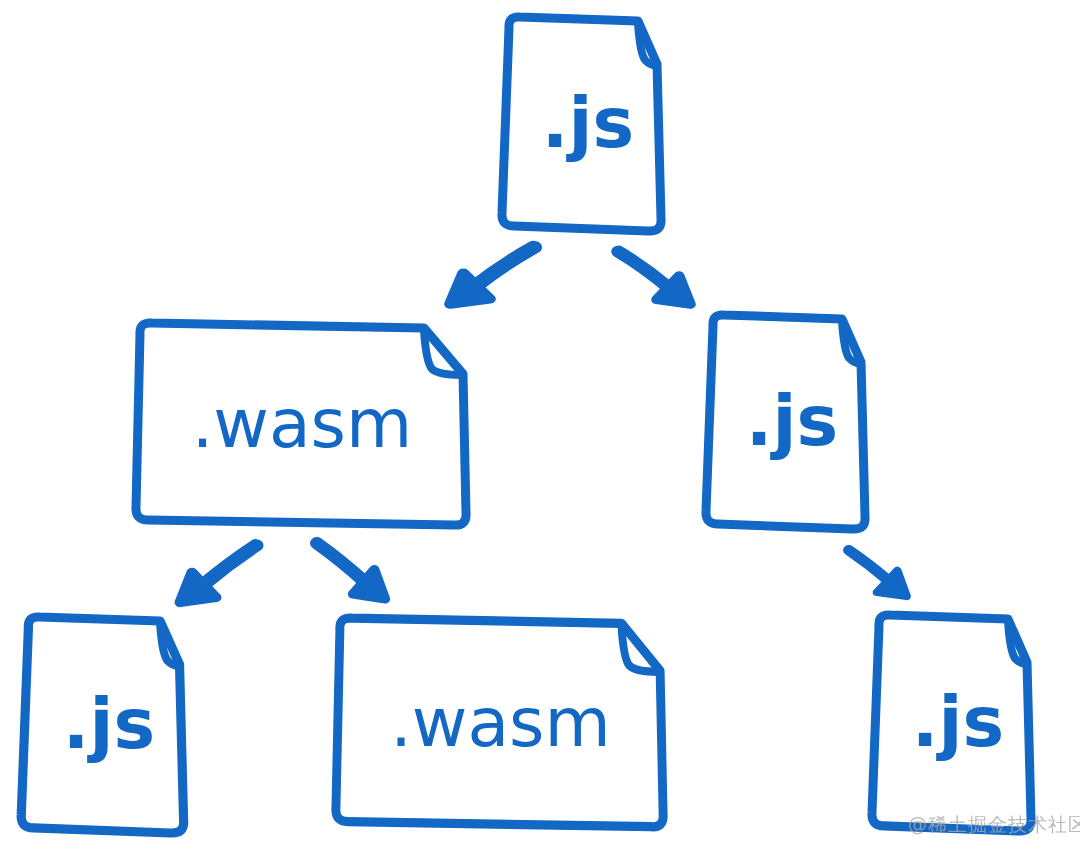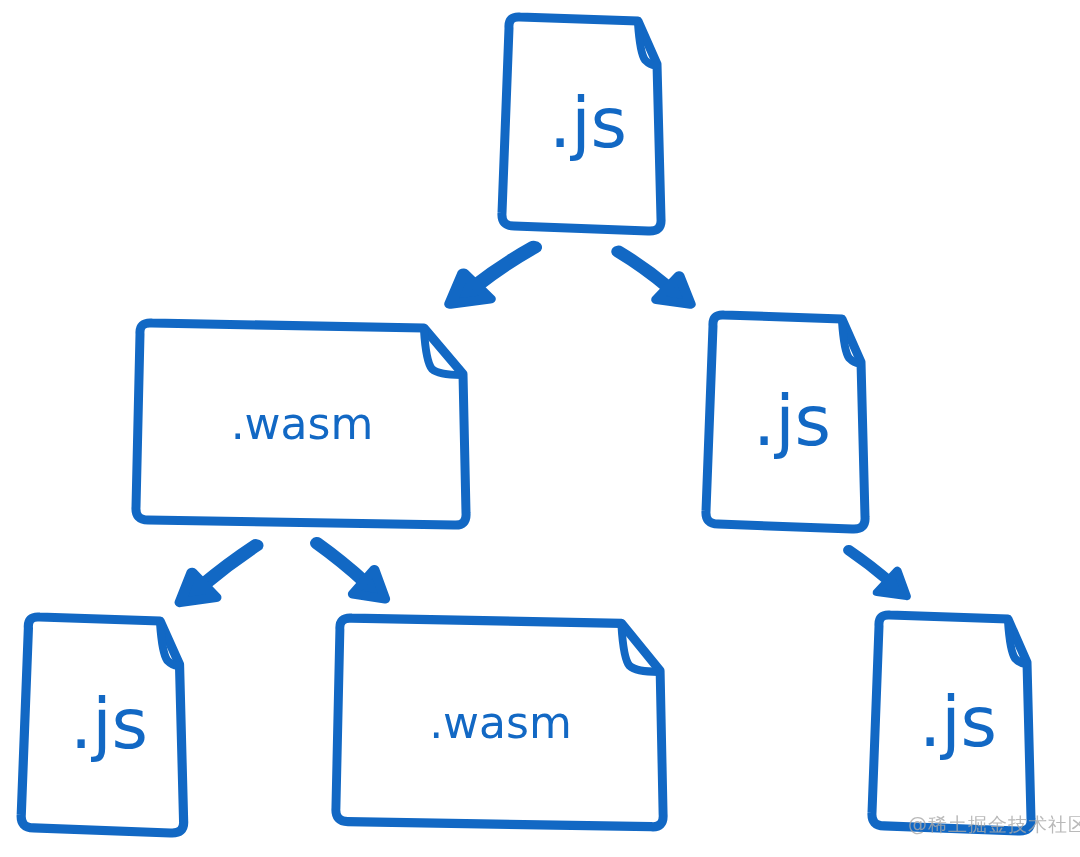--- a/index.html
+++ b/index.html
@@ -40,7 +40,7 @@
     color: var(--ink);
     pointer-events: none;
   }
-  .label-js   { font-size: 70px; padding-left: 6px; padding-bottom: 6px; }
+  .label-js   { font-size: 70px; padding-left: 6px; padding-bottom: 6px; font-weight: bold; }
   .label-wasm { font-size: 44px; padding-bottom: 4px; }
 
   .edge { position: absolute; overflow: visible; }

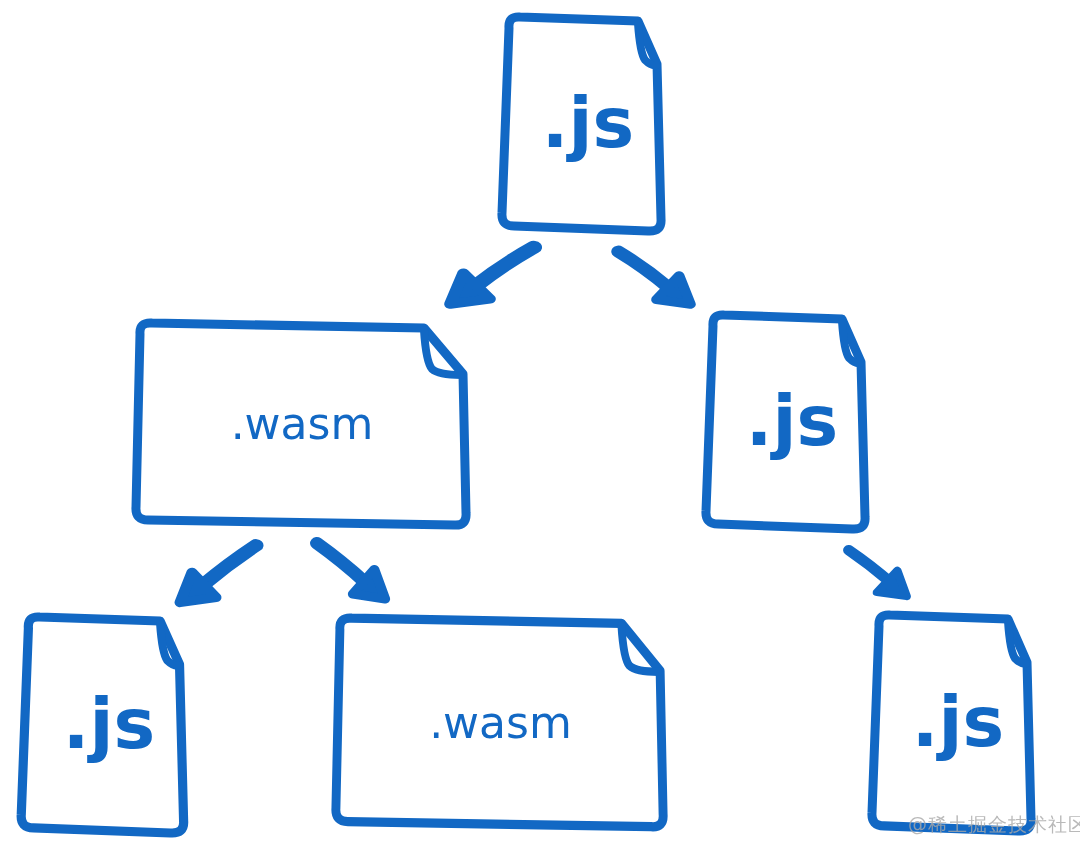--- a/index.html
+++ b/index.html
@@ -41,7 +41,7 @@
     pointer-events: none;
   }
   .label-js   { font-size: 70px; padding-left: 6px; padding-bottom: 6px; font-weight: bold; }
-  .label-wasm { font-size: 44px; padding-bottom: 4px; }
+  .label-wasm { font-size: 68px; padding-bottom: 4px; }
 
   .edge { position: absolute; overflow: visible; }
   .edge .shaft {

